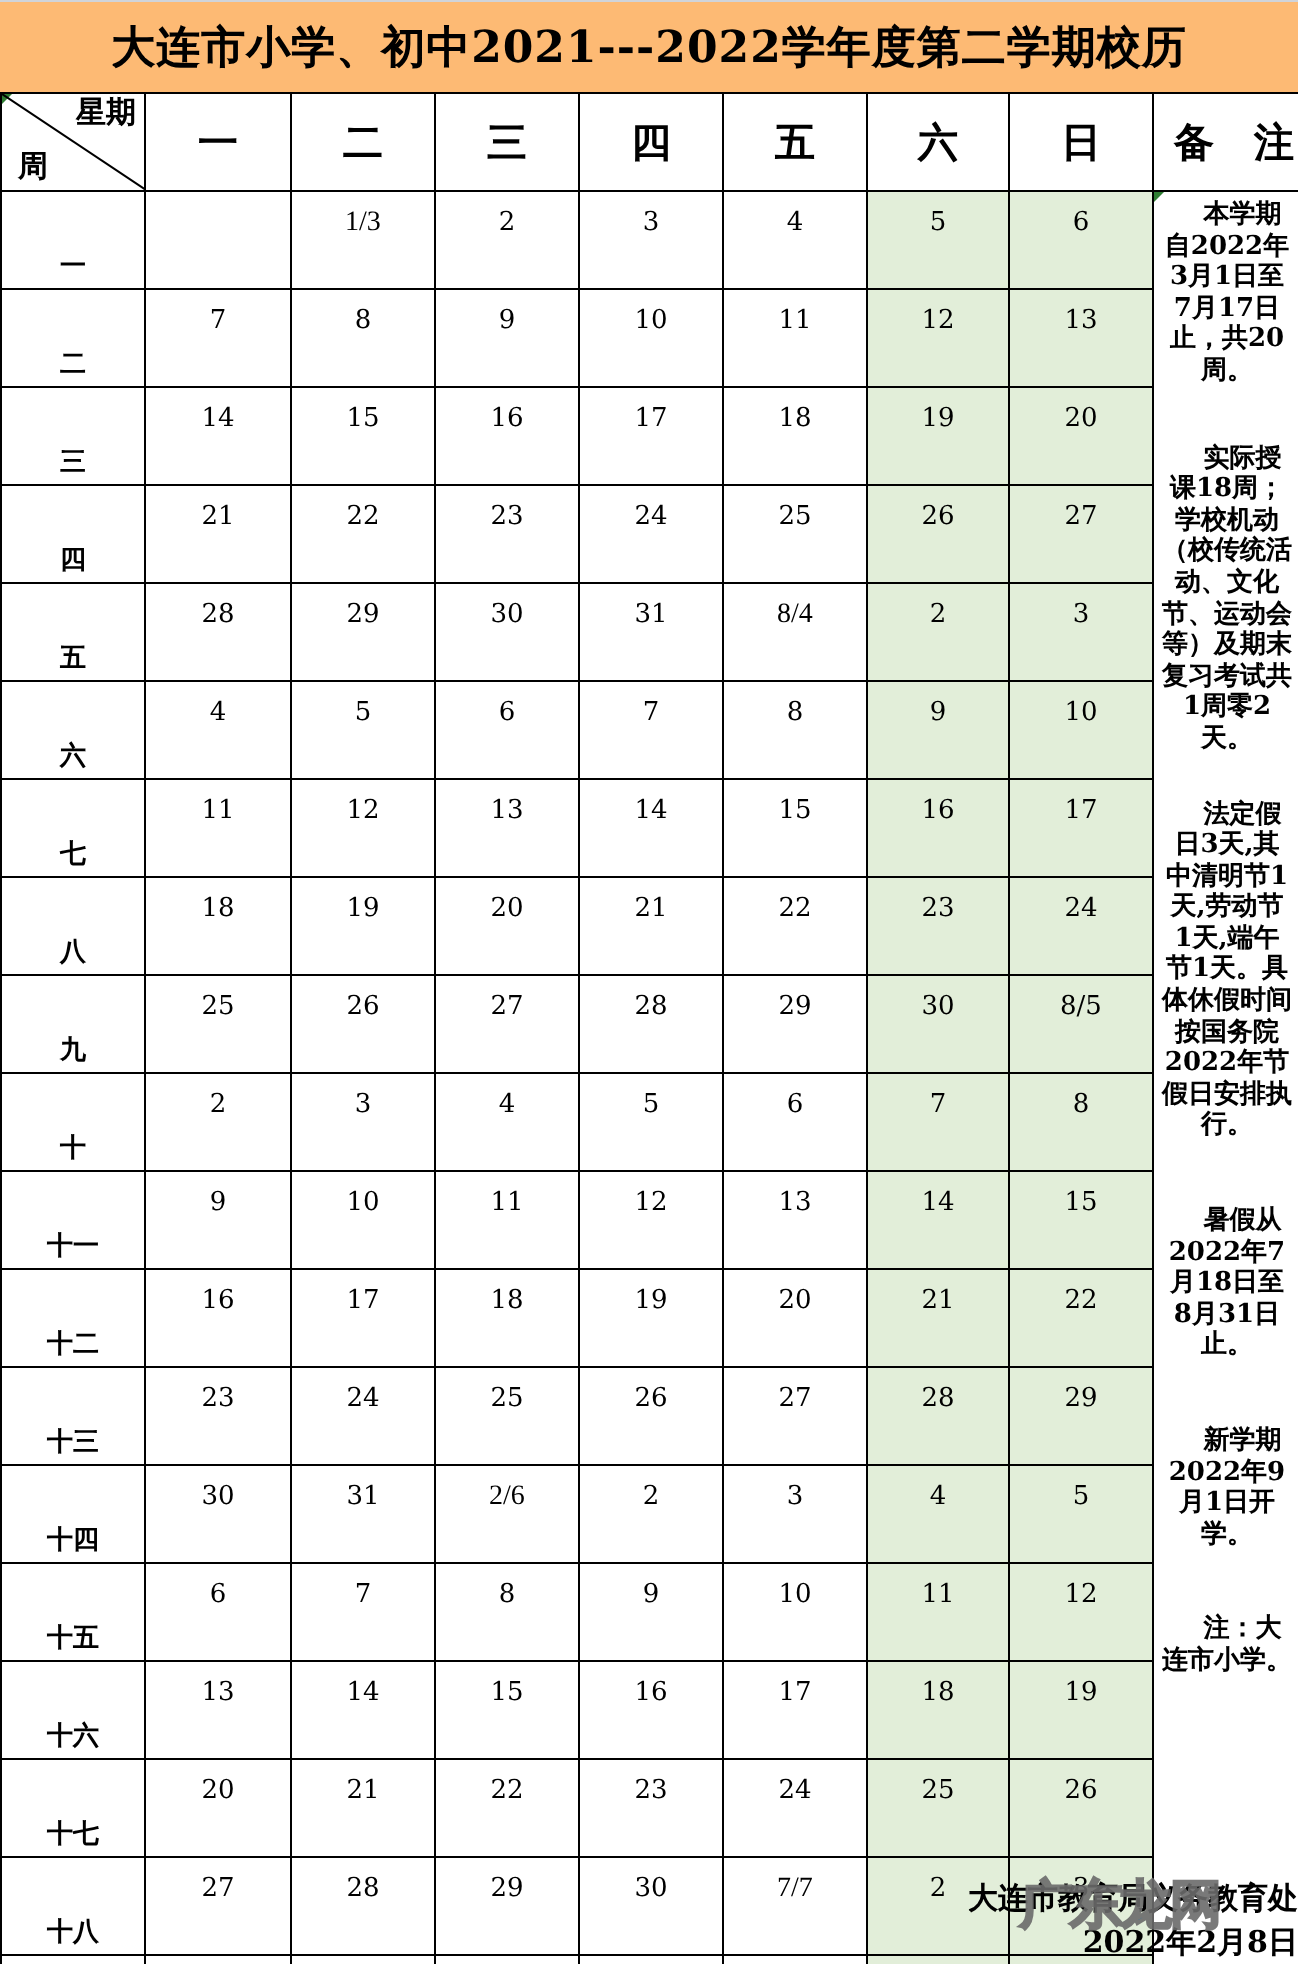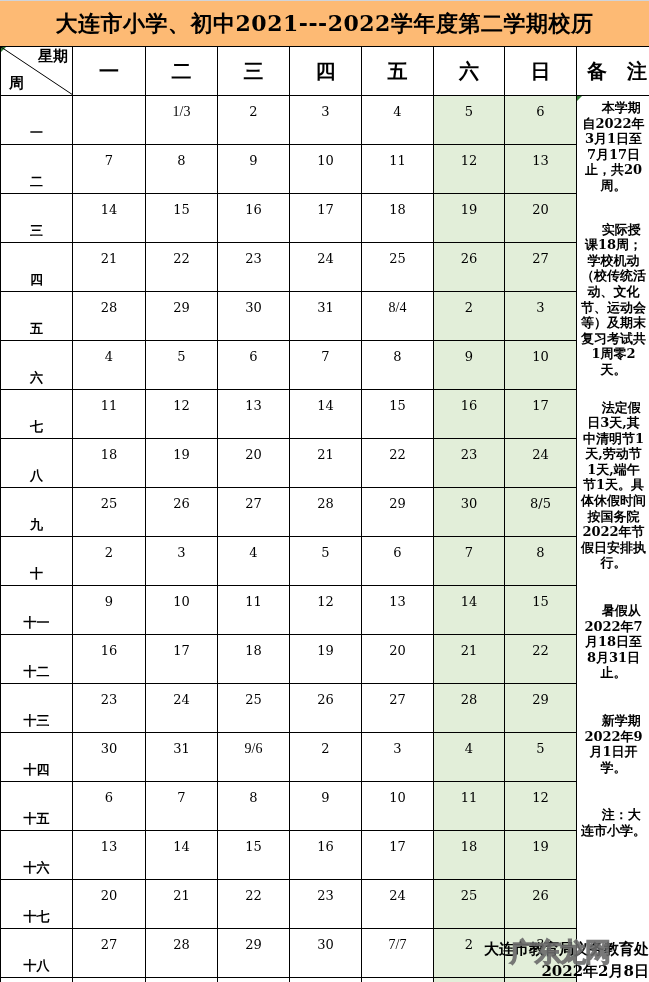--- a/index.html
+++ b/index.html
@@ -226,7 +226,7 @@
         <td class="wk">十四</td>
         <td class="day"><span>30</span></td>
         <td class="day"><span>31</span></td>
-        <td class="day bold"><span>9/6</span></td>
+        <td class="day bold"><span>2/6</span></td>
         <td class="day"><span>2</span></td>
         <td class="day"><span>3</span></td>
         <td class="day wknd"><span>4</span></td>

